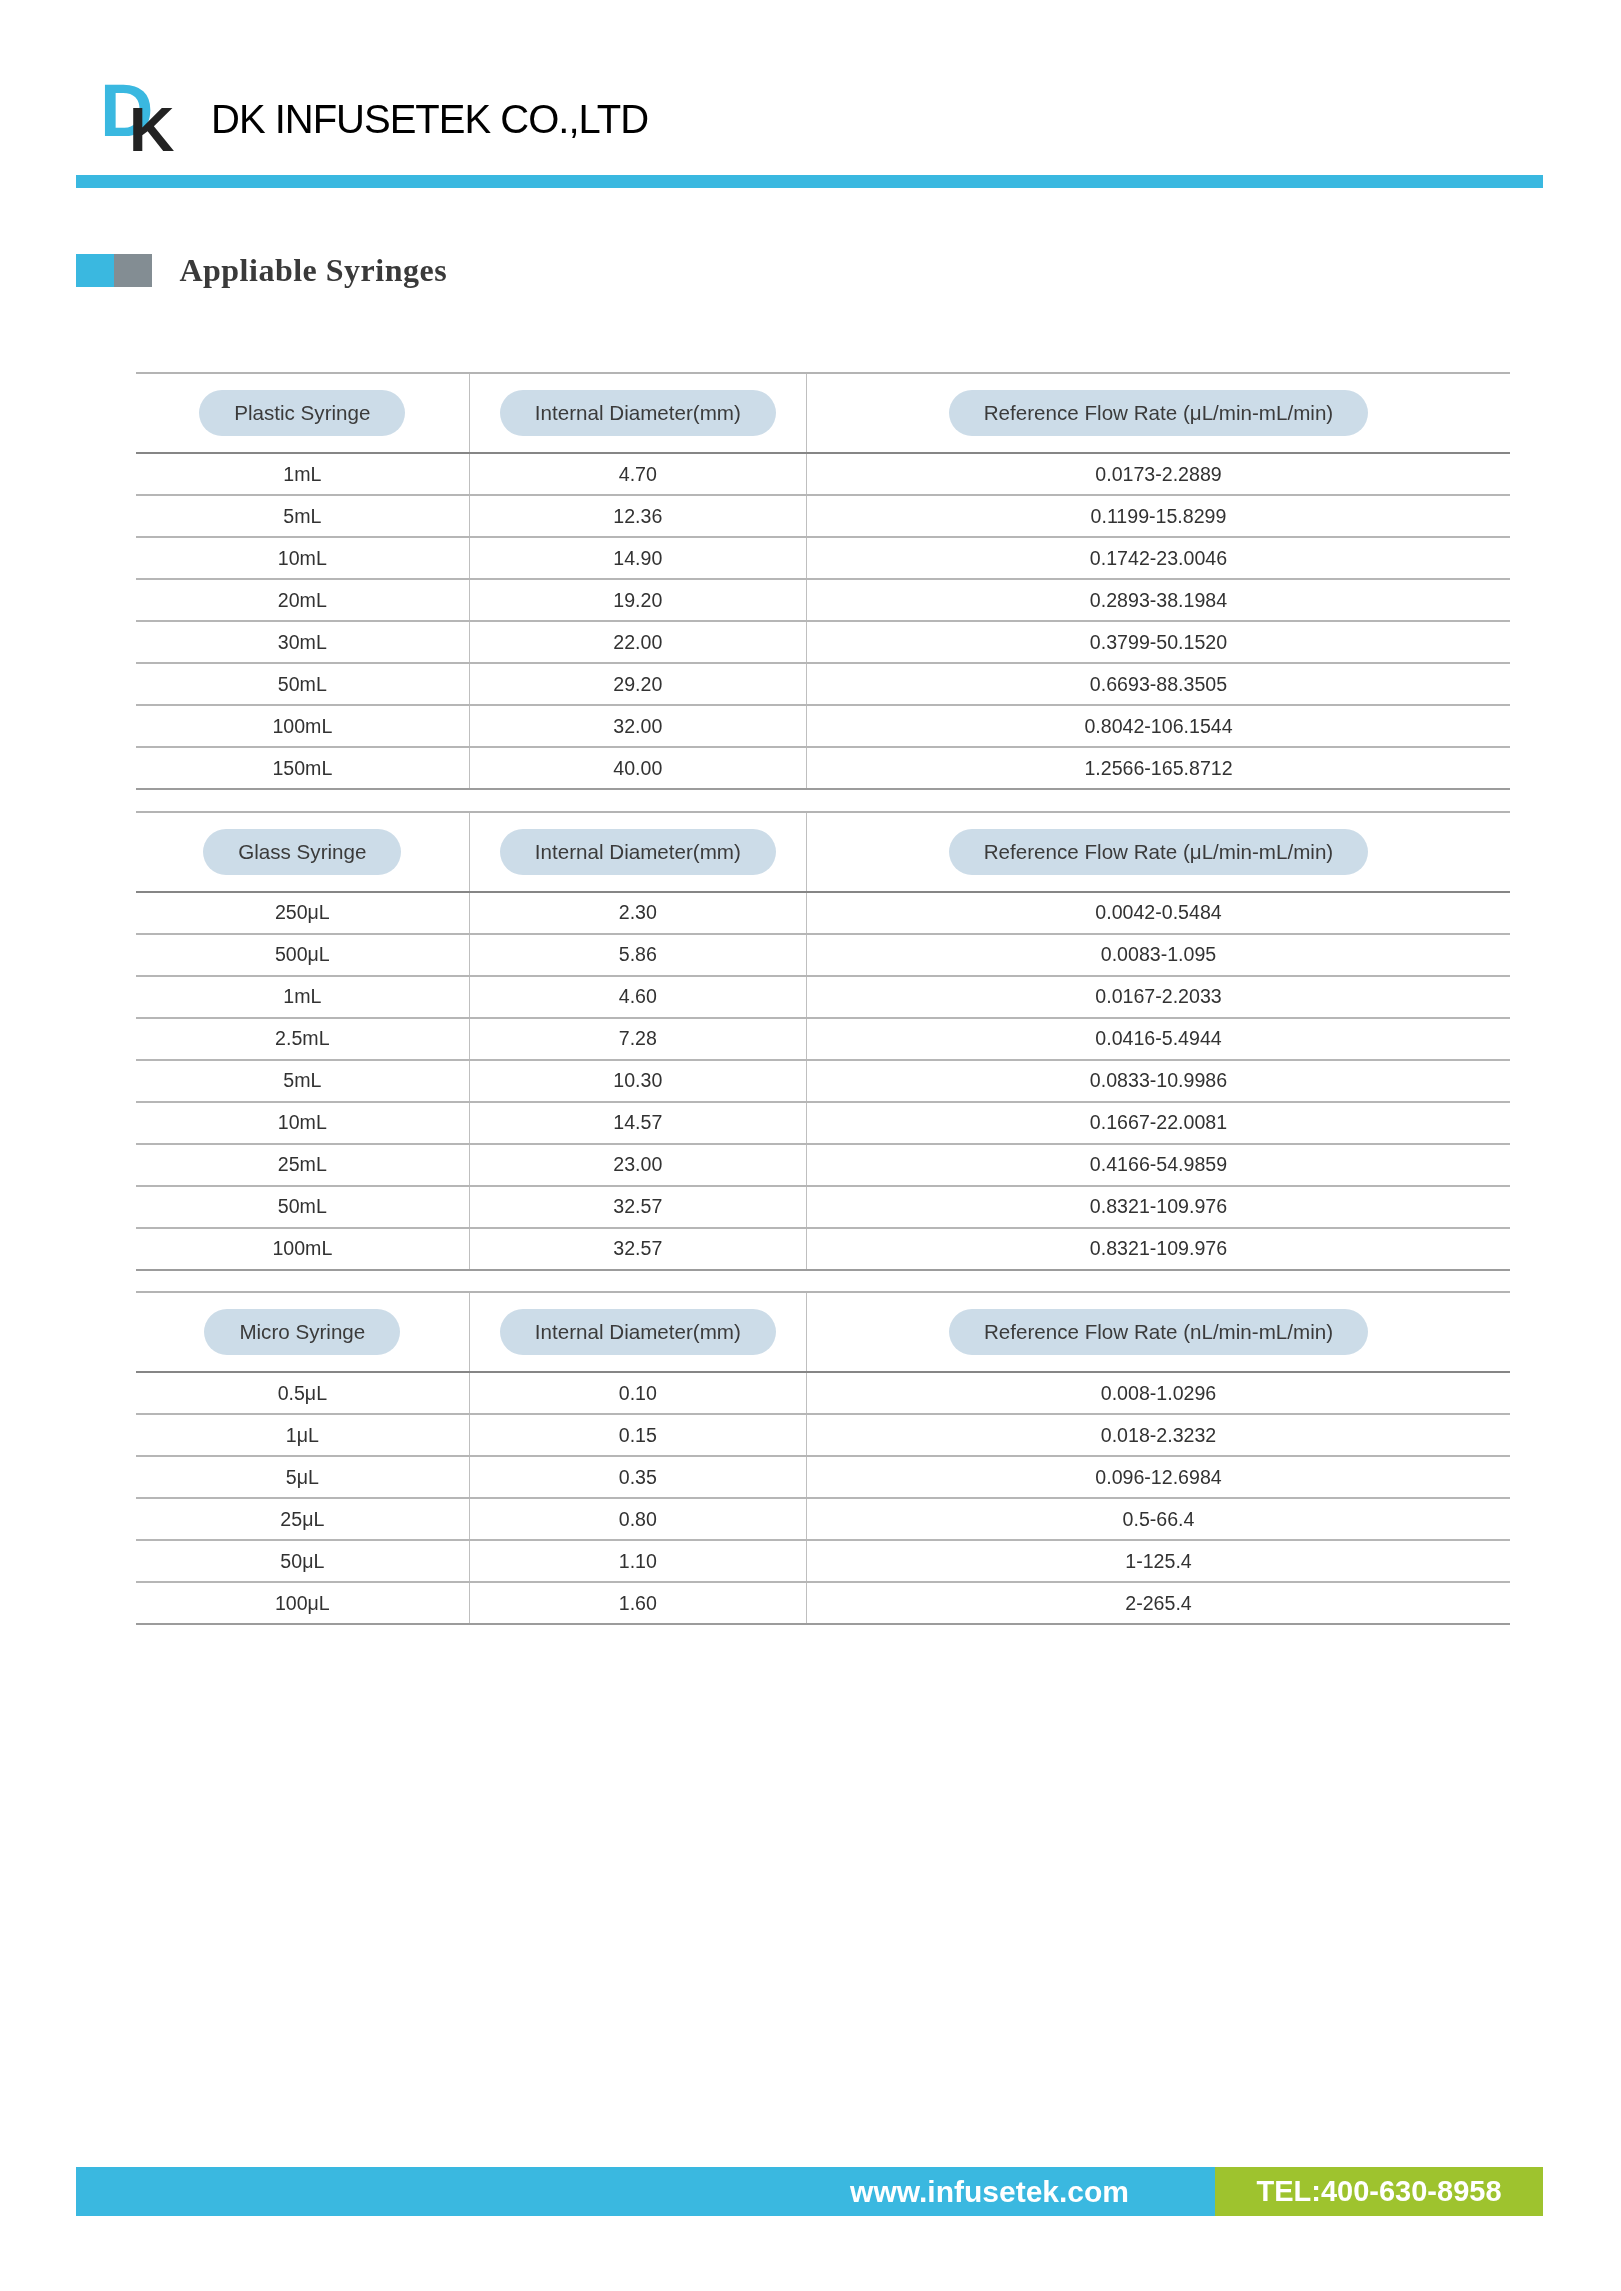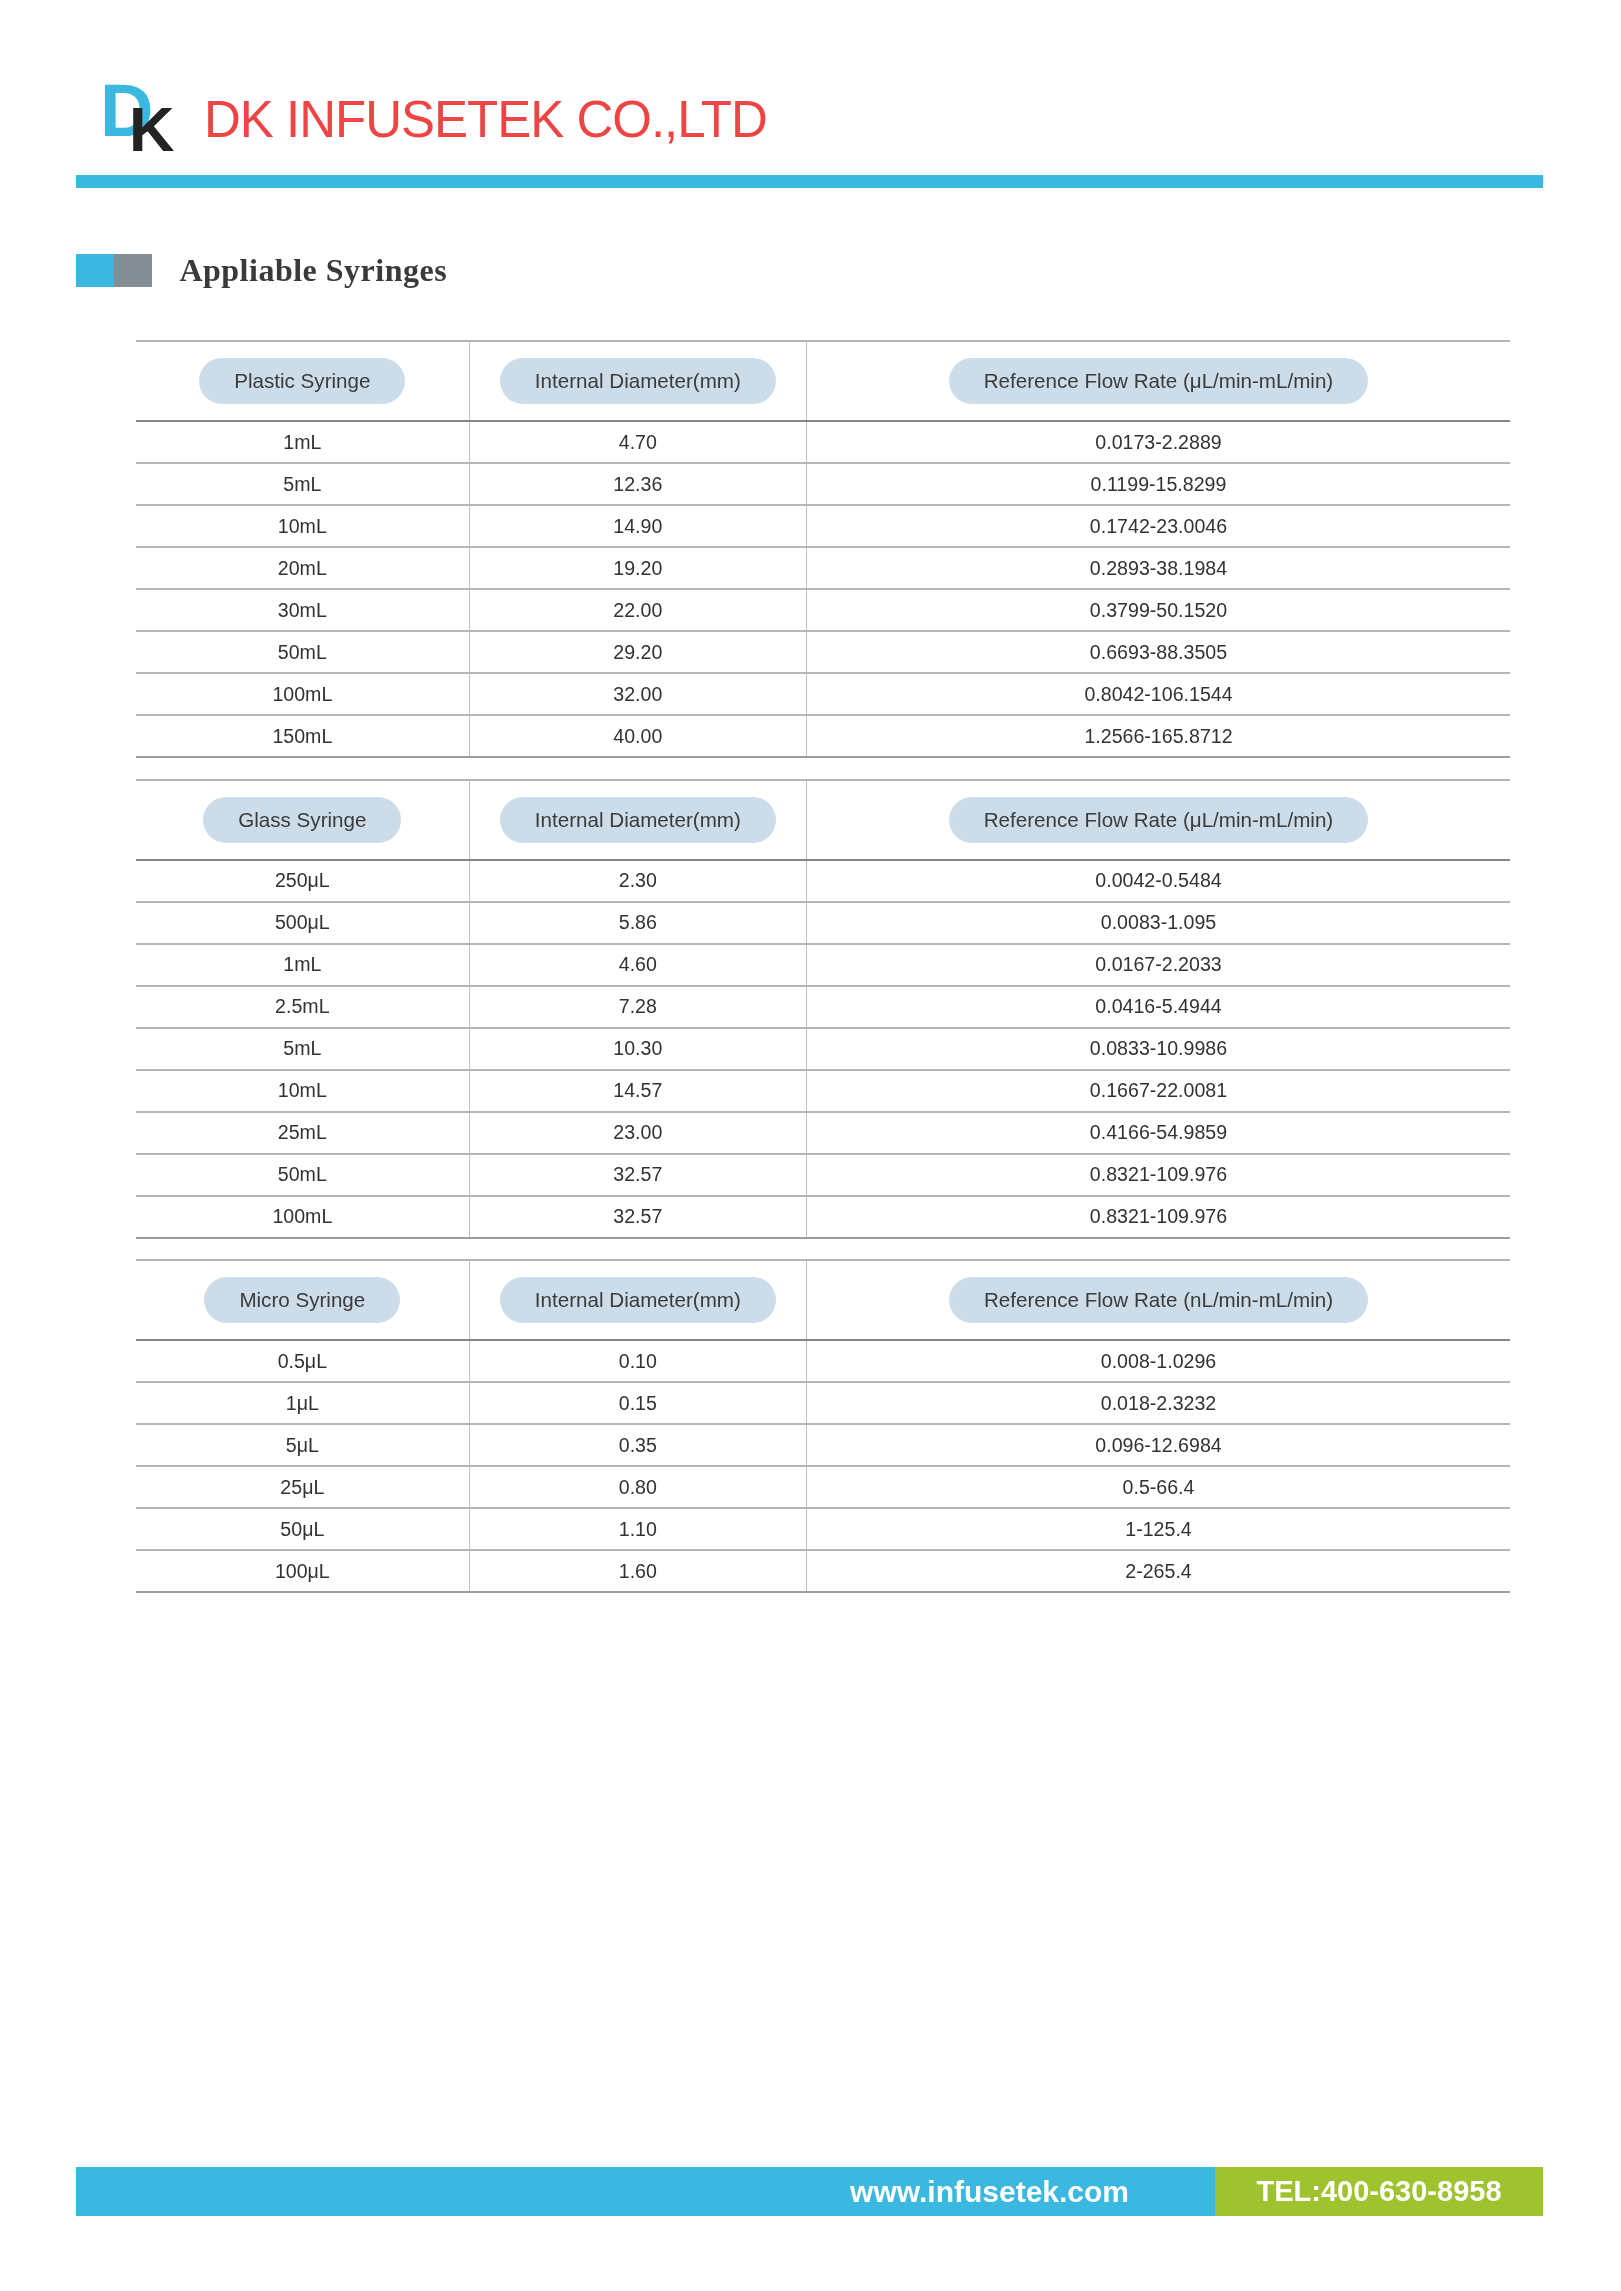--- a/index.html
+++ b/index.html
@@ -20,7 +20,7 @@
     position:absolute; left:29px; top:23.5px; font-size:63px; line-height:1;
     font-weight:bold; color:#232323;
   }
-  .company-name { font-size:51px; color:#ef4444; letter-spacing:-1px; margin-left:20px; white-space:nowrap; }
+  .company-name { font-size:40px; color:#000000; letter-spacing:-1px; margin-left:27px; white-space:nowrap; }
   .top-rule { position:absolute; left:76px; top:175px; width:1467px; height:12.7px; background:#3ab8e0; }
 
   

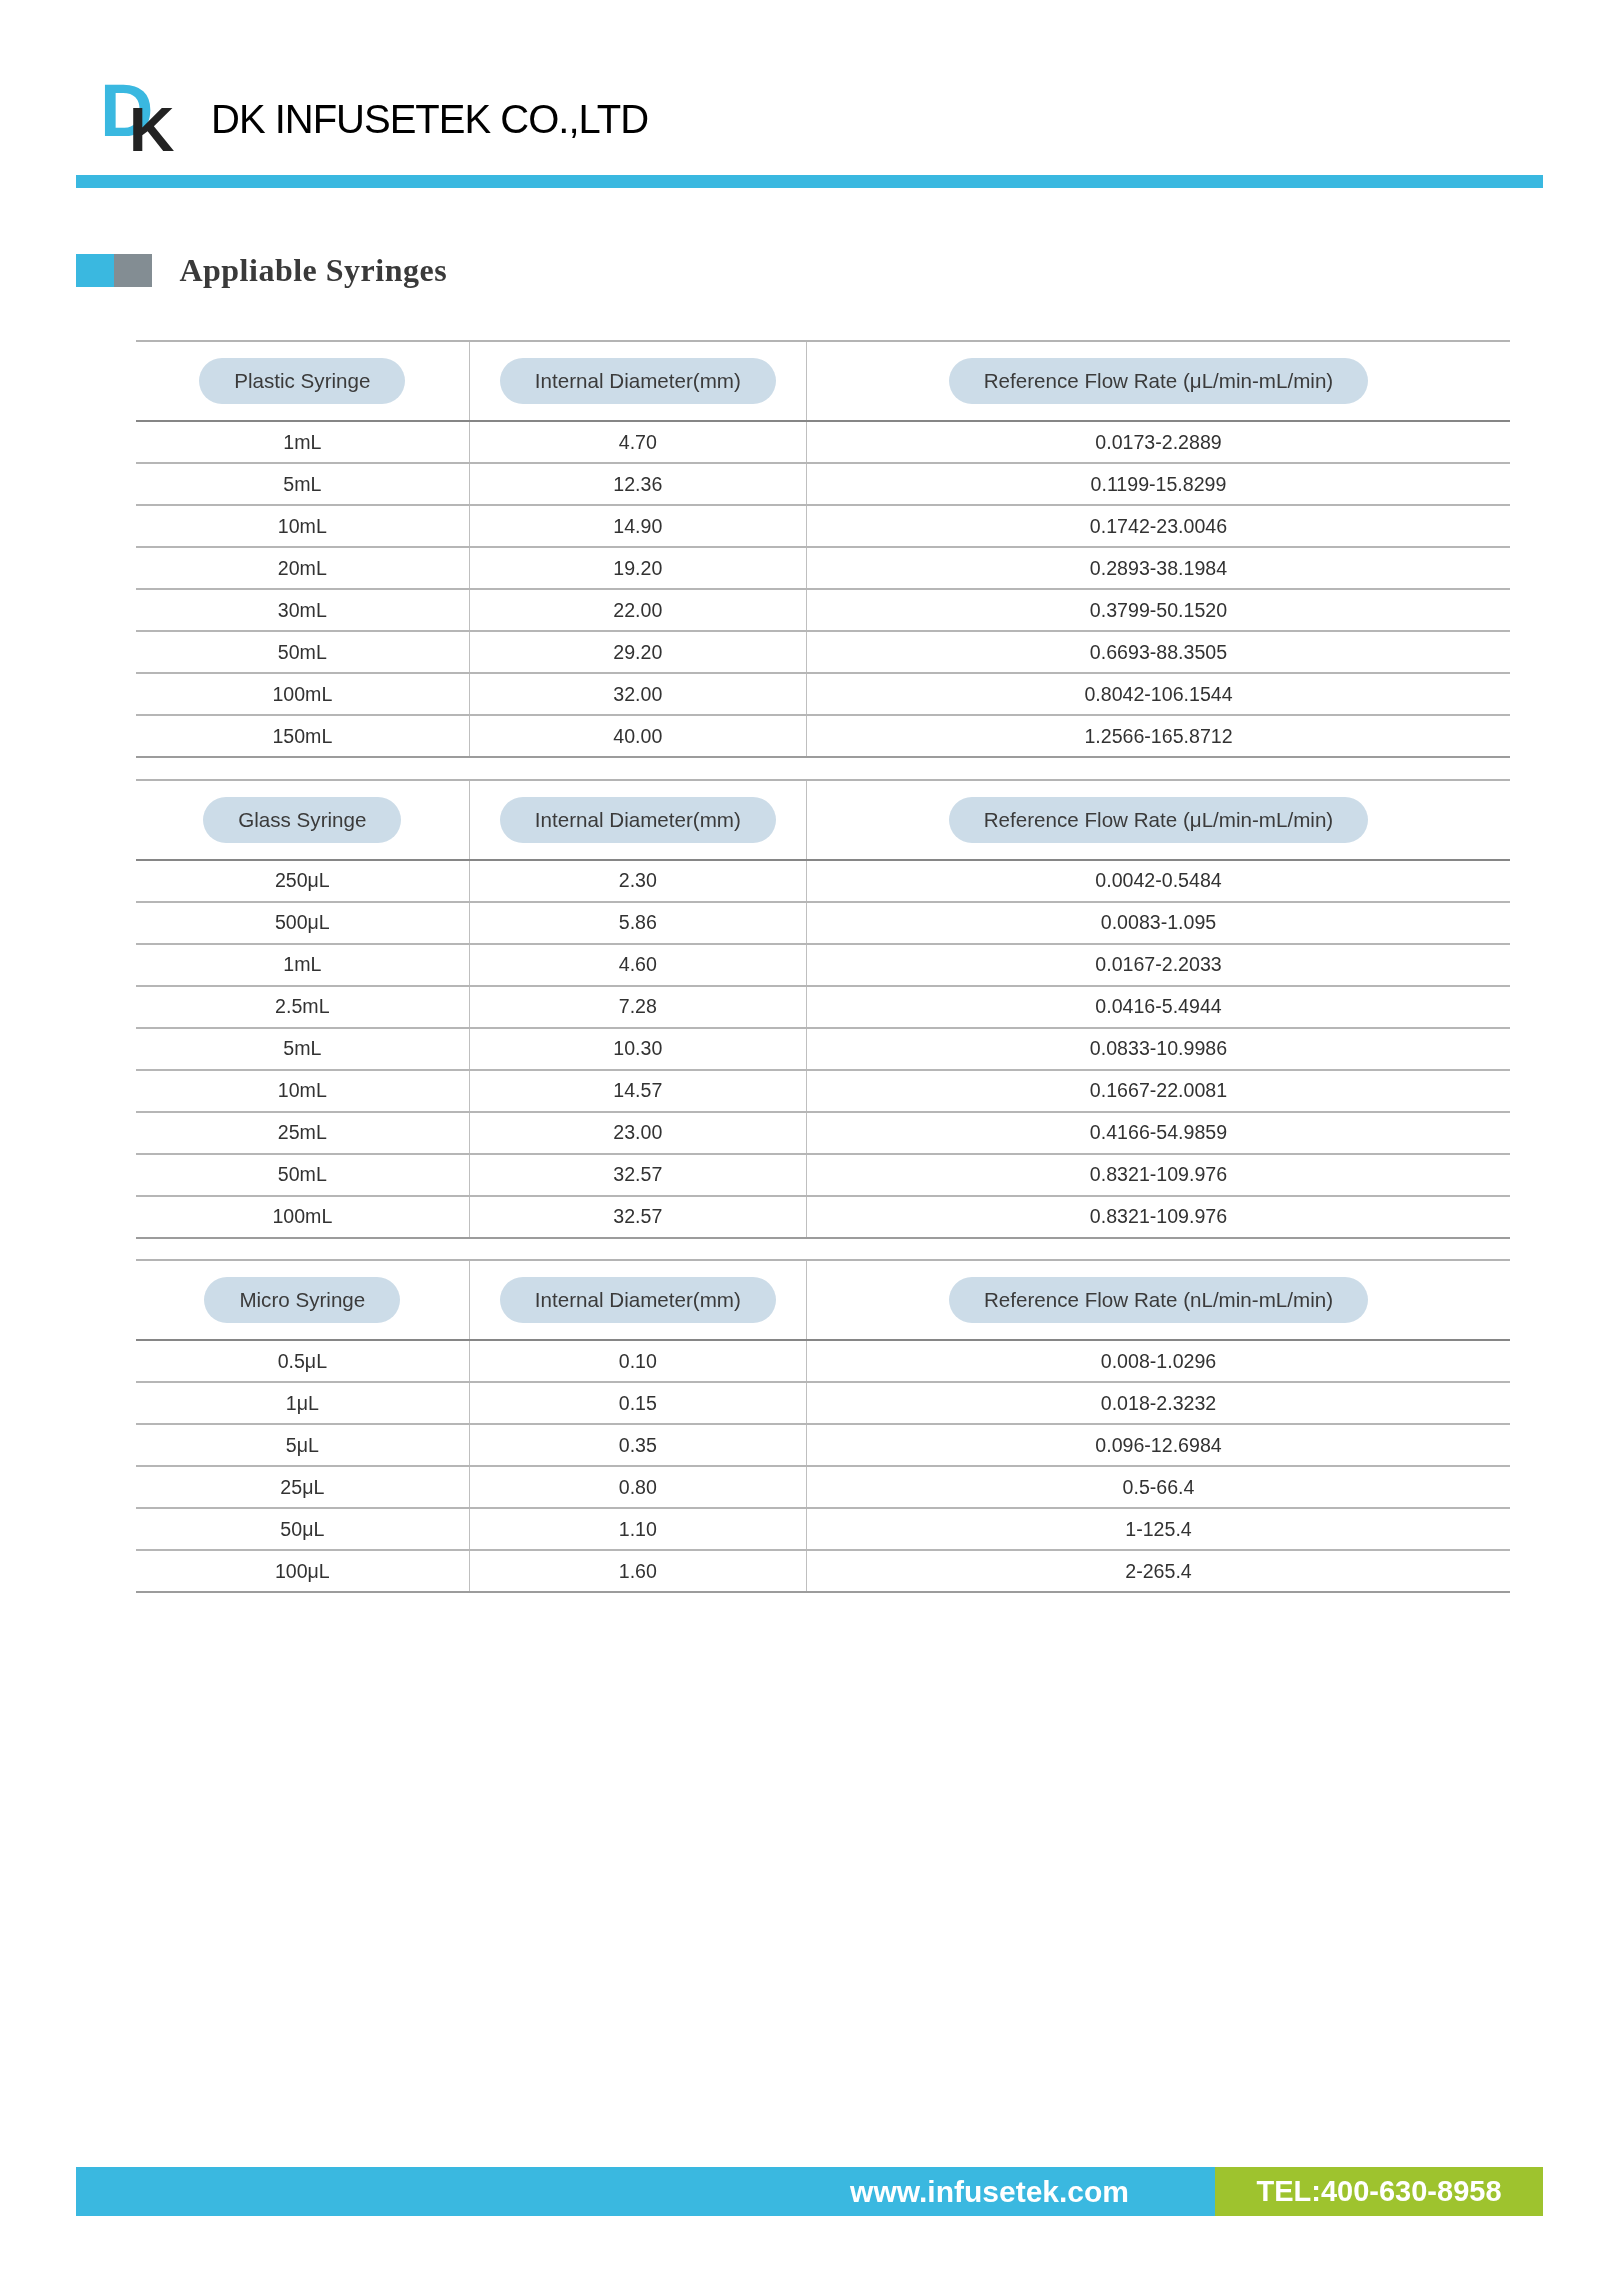--- a/index.html
+++ b/index.html
@@ -34,7 +34,7 @@
   }
 
   
-  .tables { position:absolute; left:136px; top:340px; width:1374px; }
+  .tables { position:absolute; left:136px; top:372px; width:1374px; }
   table.syr {
     width:100%; border-collapse:collapse; table-layout:fixed;
     margin:0 0 20.6px 0;

